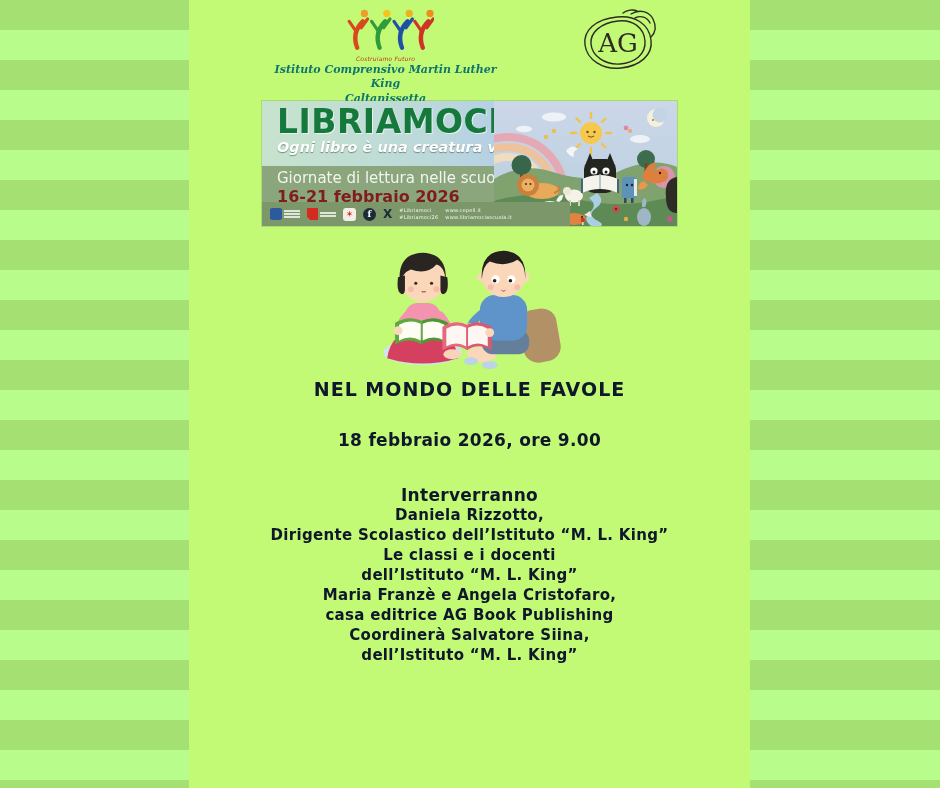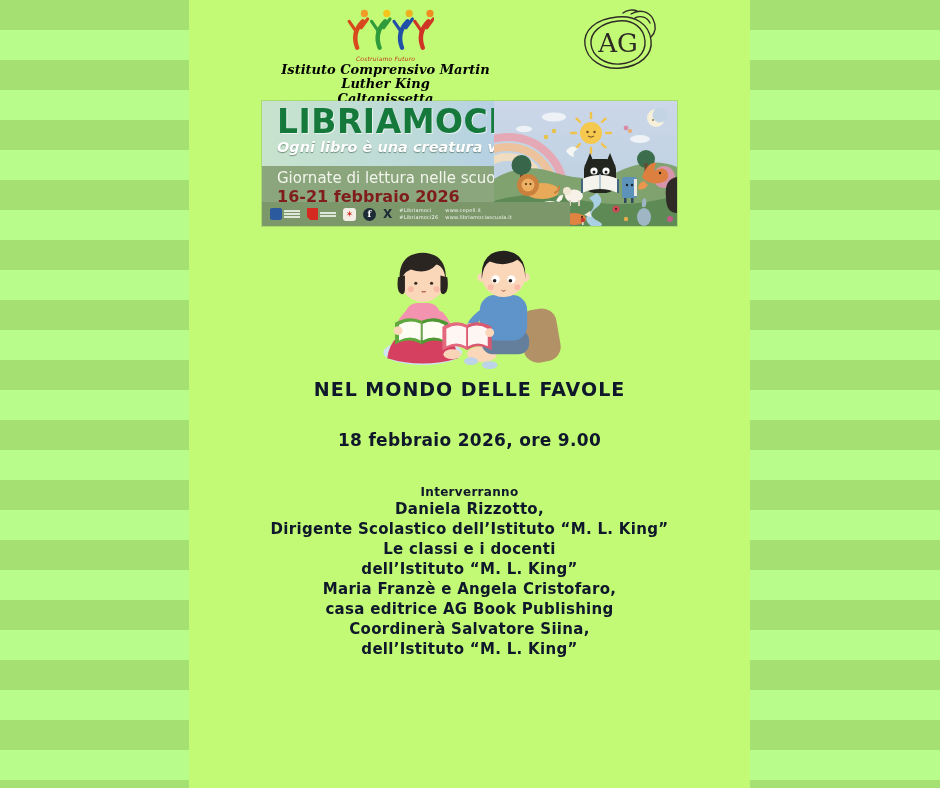--- a/index.html
+++ b/index.html
@@ -19,7 +19,7 @@
   .school-logo{display:flex;flex-direction:column;align-items:center;width:250px;}
   .school-motto{font-size:6px;color:#c23a1c;font-style:italic;margin-top:-2px;letter-spacing:.2px;}
   .school-name{font-family:"DejaVu Serif","Liberation Serif",serif;font-style:italic;font-weight:600;
-    color:#000000;font-size:13px;line-height:14px;text-align:center;margin-top:1px;}
+    color:#0f766e;font-size:11px;line-height:14px;text-align:center;margin-top:1px;}
   .ag-logo{display:flex;flex-direction:column;align-items:center;width:120px;padding-top:2px;gap:40px;}
   .ag-caption{font-family:"DejaVu Serif","Liberation Serif",serif;font-size:11px;color:#2e2b24;margin-top:-4px;letter-spacing:.4px;}
   

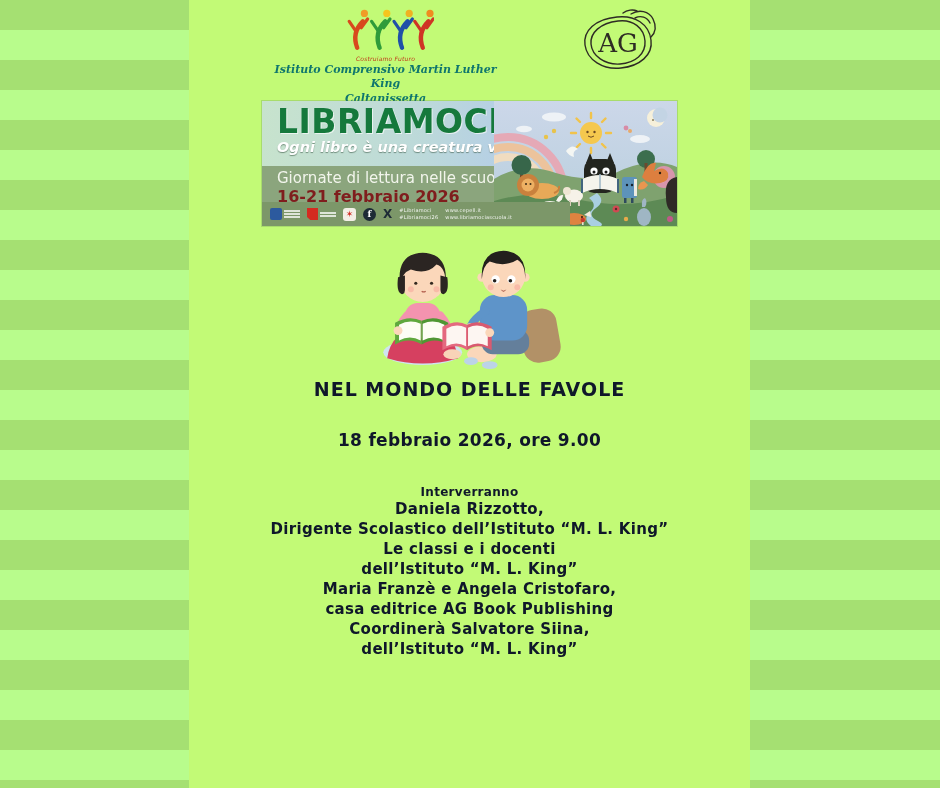--- a/index.html
+++ b/index.html
@@ -55,7 +55,7 @@
   .ev-title{margin-top:6px;font-size:19px;font-weight:800;letter-spacing:1px;}
   .ev-sub{margin-top:11px;font-size:16.5px;font-weight:800;}
   .ev-date{margin-top:30px;font-size:17px;font-weight:800;text-align:right;}
-  .ev-intro{margin-top:35px;font-size:12px;font-weight:800;}
+  .ev-intro{margin-top:35px;font-size:17px;font-weight:800;}
   .participant{font-size:15px;font-weight:800;line-height:20px;}
 </style>
 </head>

